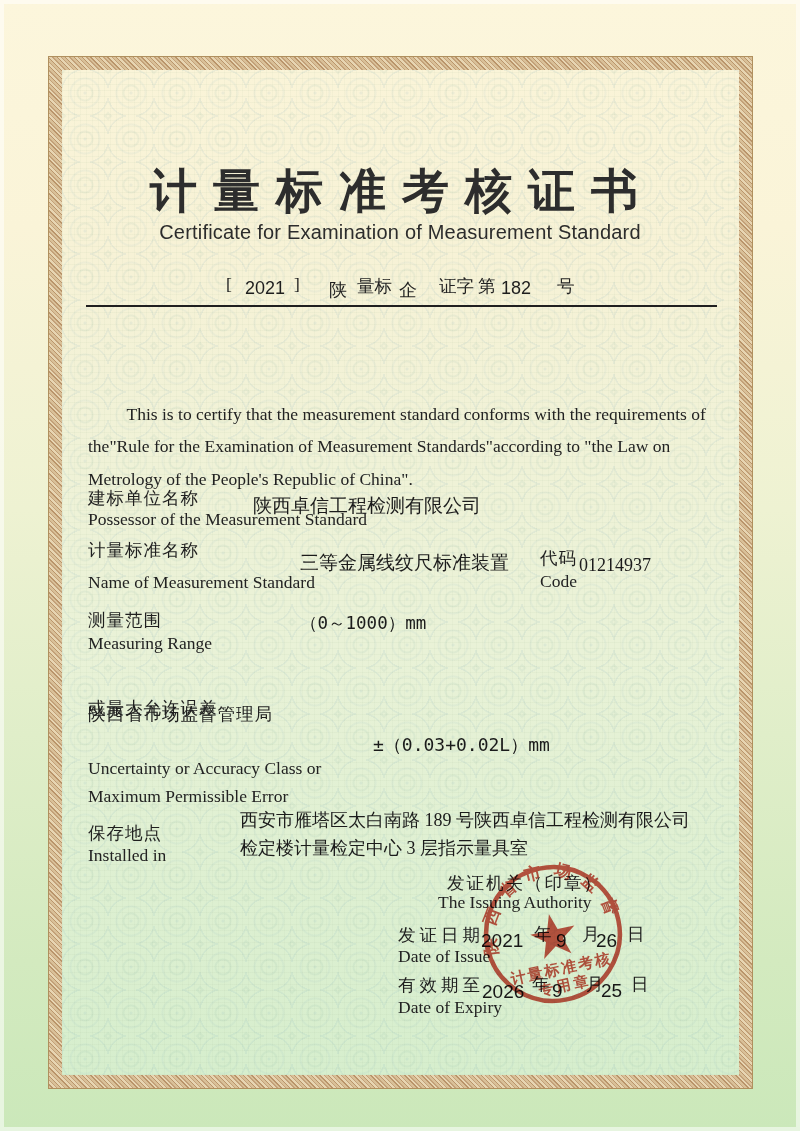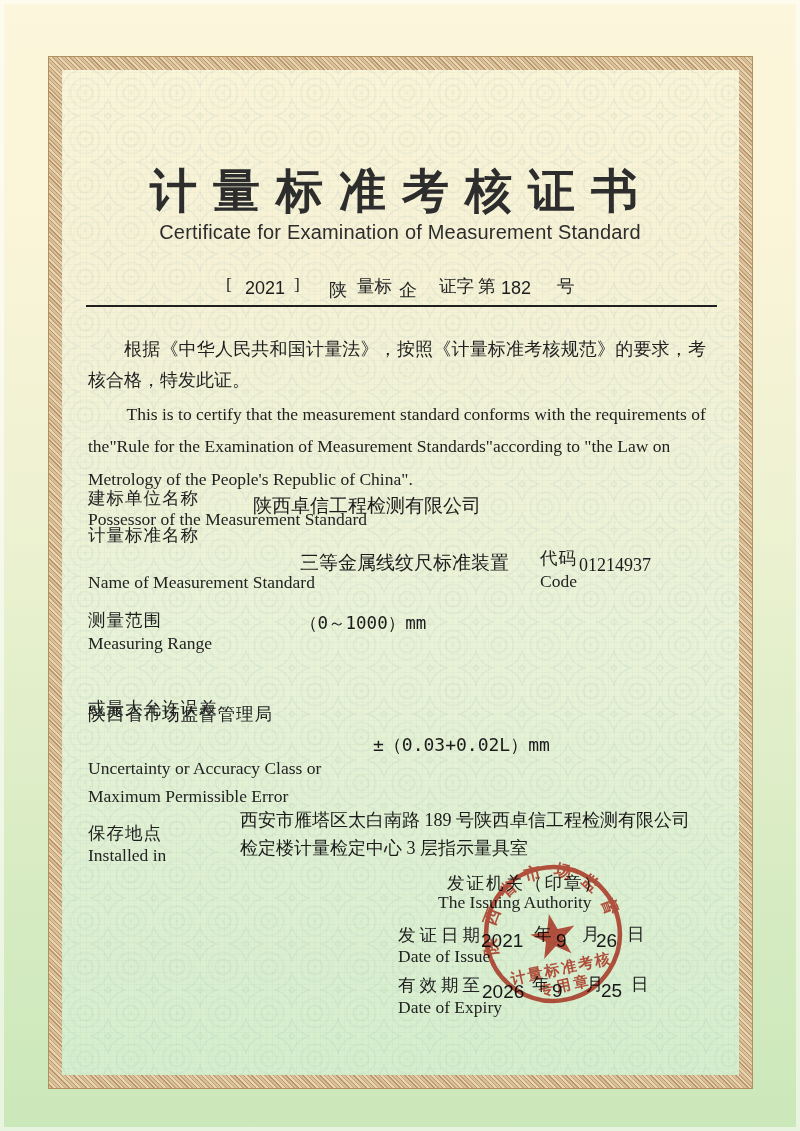--- a/index.html
+++ b/index.html
@@ -106,7 +106,6 @@
   </div>
   <div class="abs divider"></div>
 
-  <div class="abs para-cn">根据《中华人民共和国计量法》，按照《计量标准考核规范》的要求，考核合格，特发此证。</div>
   <div class="abs para-en">This is to certify that the measurement standard conforms with the requirements of the"Rule for the Examination of Measurement Standards"according to "the Law on Metrology of the People's Republic of China".</div>
 
   <div class="abs lab-cn" style="left:88px;top:486px;">建标单位名称</div>

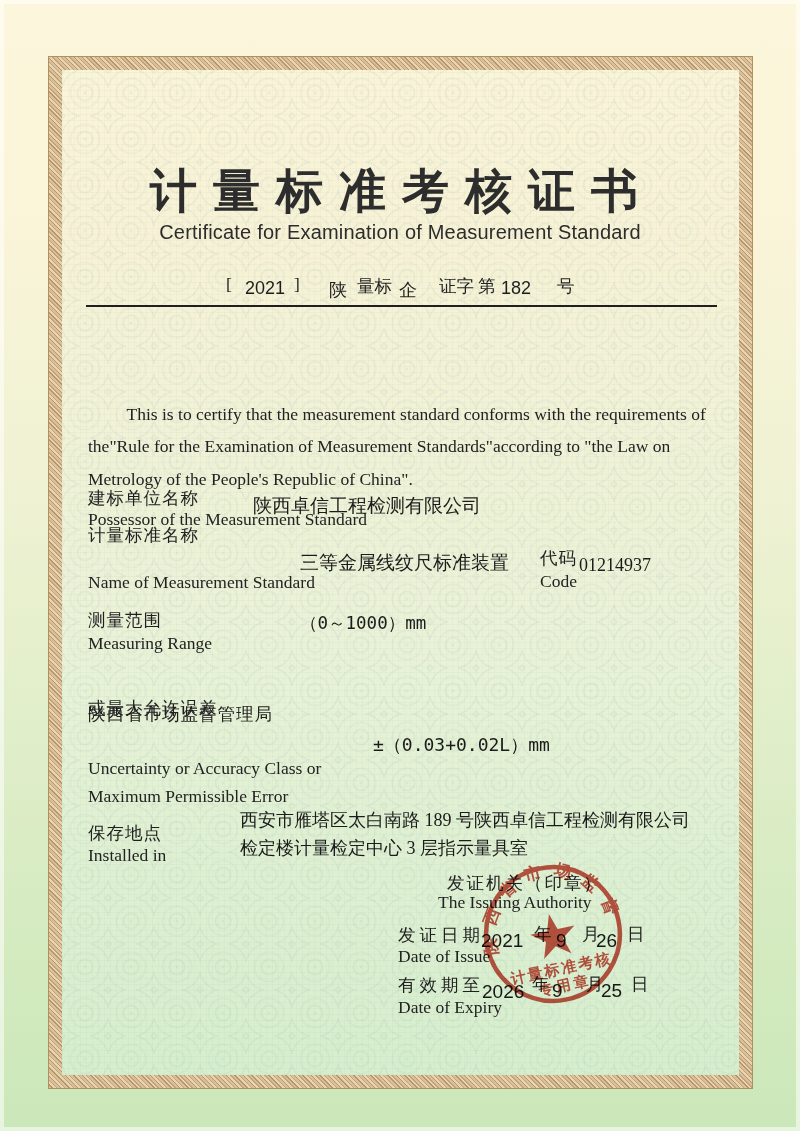--- a/index.html
+++ b/index.html
@@ -112,7 +112,7 @@
   <div class="abs val-sans" style="left:253px;top:493px;">陕西卓信工程检测有限公司</div>
   <div class="abs lab-en" style="left:88px;top:509px;">Possessor of the Measurement Standard</div>
 
-  <div class="abs lab-cn" style="left:88px;top:523px;">计量标准名称</div>
+  <div class="abs lab-cn" style="left:88px;top:538px;">计量标准名称</div>
   <div class="abs val-sans" style="left:262px;top:550px;margin-left:38px;">三等金属线纹尺标准装置</div>
   <div class="abs lab-en" style="left:88px;top:572px;">Name of Measurement Standard</div>
   <div class="abs lab-cn" style="left:540px;top:546px;">代码</div>

